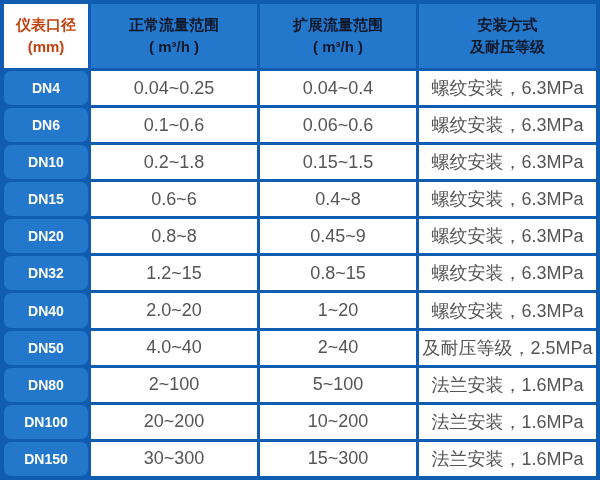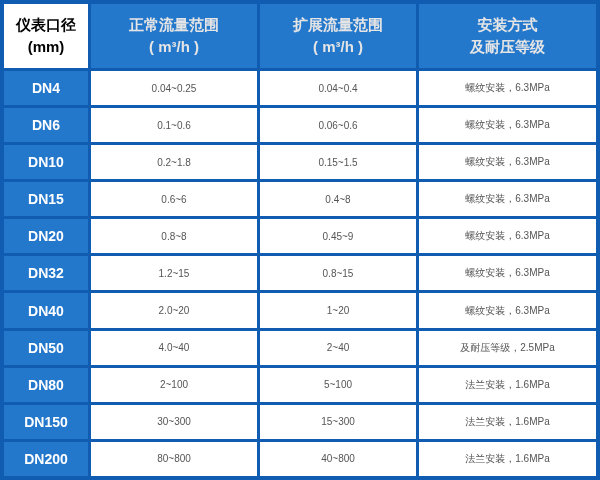--- a/index.html
+++ b/index.html
@@ -44,7 +44,7 @@
   }
   thead th.corner {
     background: #ffffff;
-    color: #000000;
+    color: #c2410c;
   }
   tbody th.dn-cell {
     background: #2478cc;

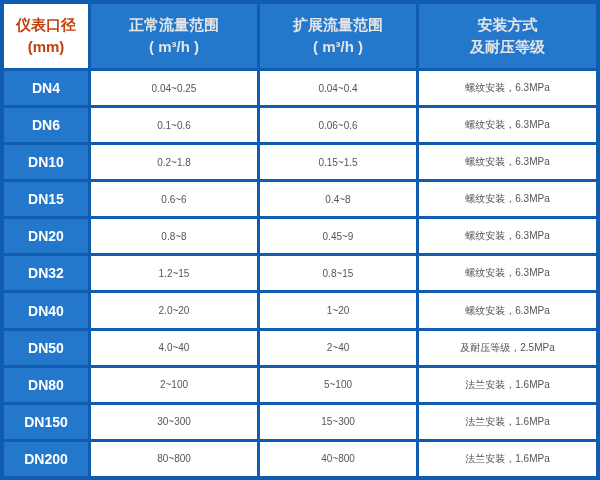--- a/index.html
+++ b/index.html
@@ -37,7 +37,7 @@
   thead th {
     height: 64px;
     background: #2478cc;
-    color: #e5e5e5;
+    color: #0f172a;
     font-size: 15px;
     font-weight: bold;
     line-height: 22px;

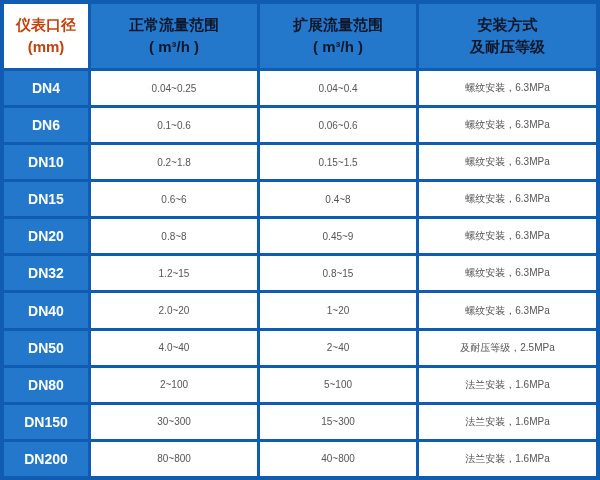--- a/index.html
+++ b/index.html
@@ -52,6 +52,7 @@
     font-size: 14px;
     font-weight: bold;
     height: 24px;
+    border-radius: 7px;
   }
   tbody td {
     background: #ffffff;

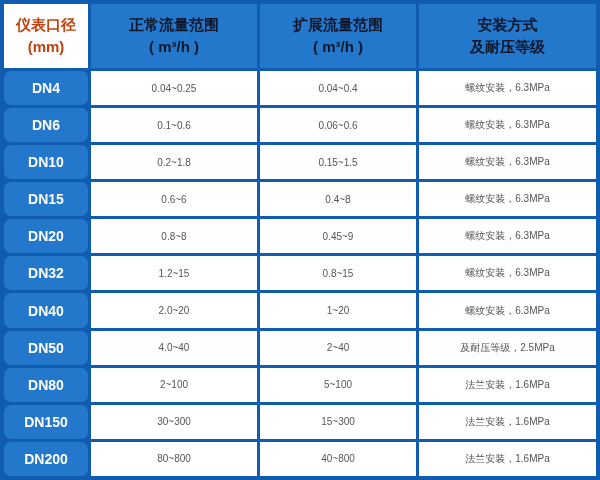--- a/index.html
+++ b/index.html
@@ -57,7 +57,7 @@
   tbody td {
     background: #ffffff;
     color: #555555;
-    font-size: 10px;
+    font-size: 18px;
     font-weight: normal;
     height: 24px;
   }

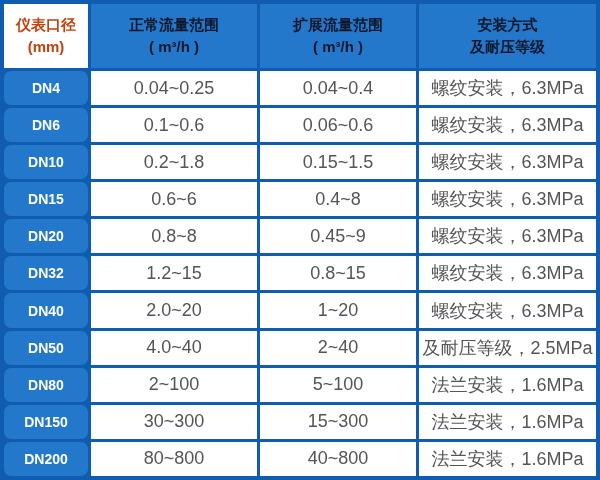--- a/index.html
+++ b/index.html
@@ -149,6 +149,12 @@
           <td>法兰安装，1.6MPa</td>
         </tr>
         <tr>
+          <th class="dn-cell">DN100</th>
+          <td>20~200</td>
+          <td>10~200</td>
+          <td>法兰安装，1.6MPa</td>
+        </tr>
+        <tr>
           <th class="dn-cell">DN150</th>
           <td>30~300</td>
           <td>15~300</td>

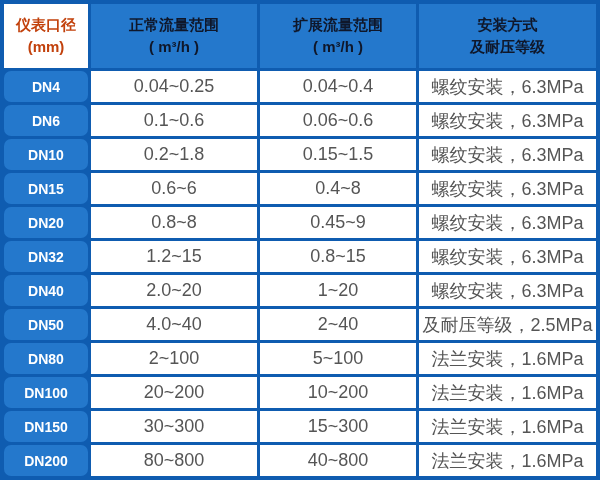--- a/index.html
+++ b/index.html
@@ -160,12 +160,6 @@
           <td>15~300</td>
           <td>法兰安装，1.6MPa</td>
         </tr>
-        <tr>
-          <th class="dn-cell">DN200</th>
-          <td>80~800</td>
-          <td>40~800</td>
-          <td>法兰安装，1.6MPa</td>
-        </tr>
       </tbody>
   </table>
 </div>

